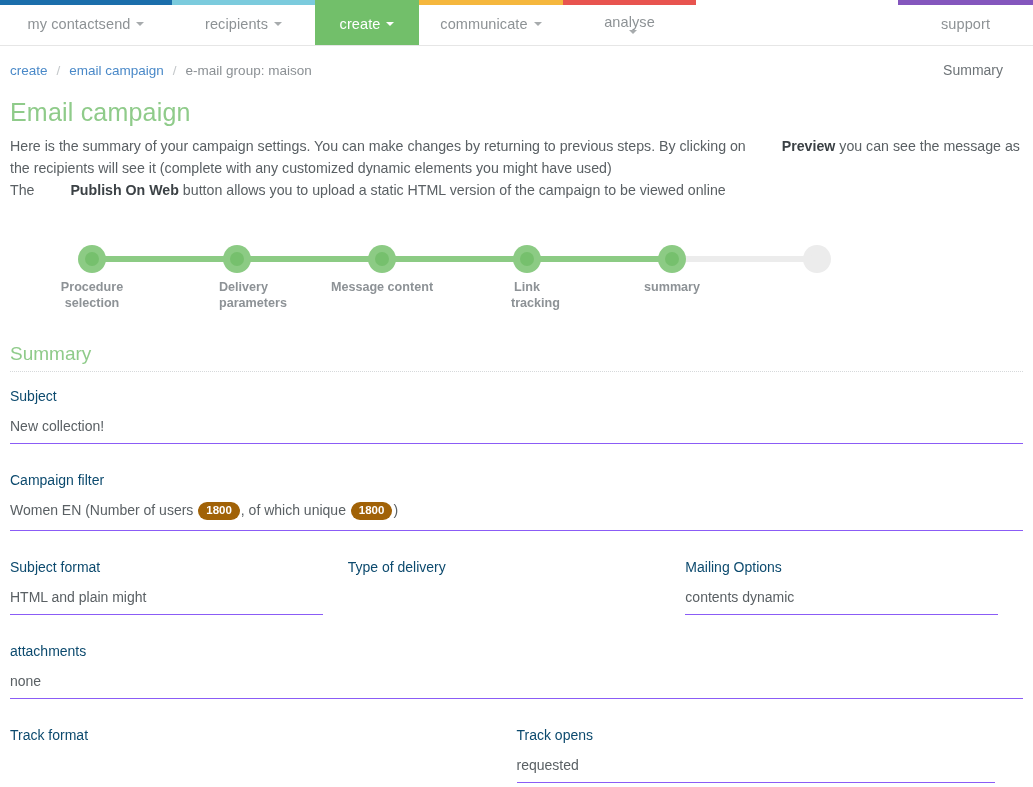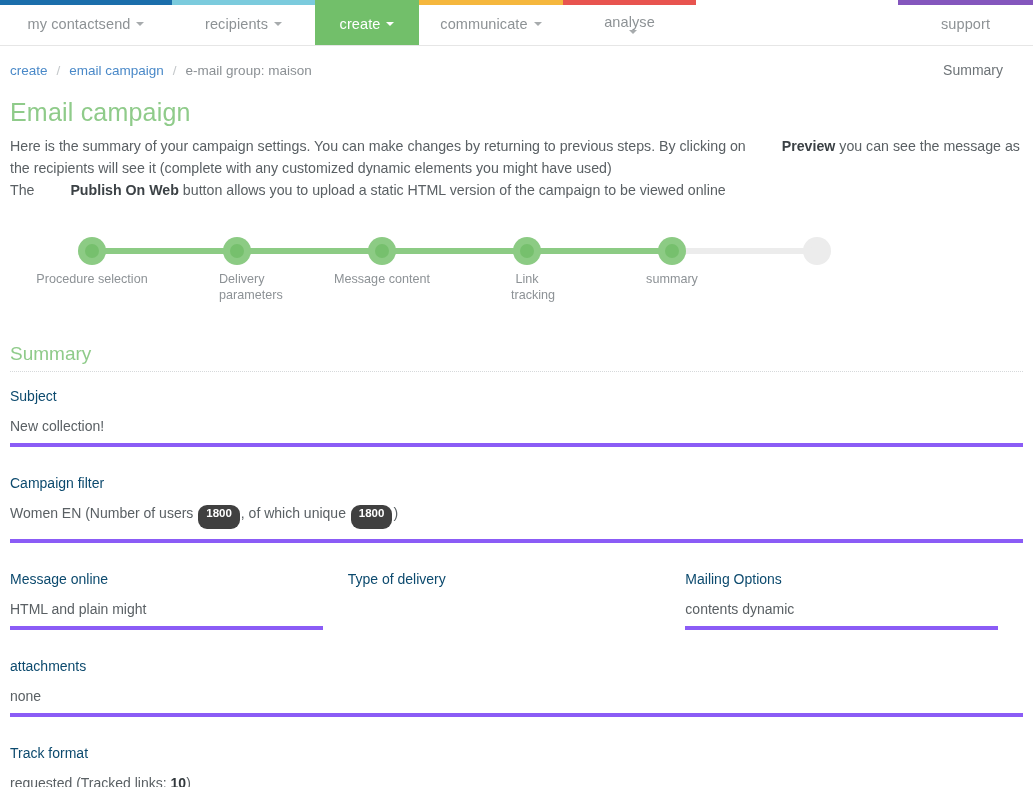--- a/index.html
+++ b/index.html
@@ -117,8 +117,9 @@
   }
   .steps {
     position: absolute;
-    left: 0; top: 0; right: 0;
+    left: 0; top: 8px; right: 0;
     height: 90px;
+    font-weight: bold;
   }
   .step {
     position: absolute;

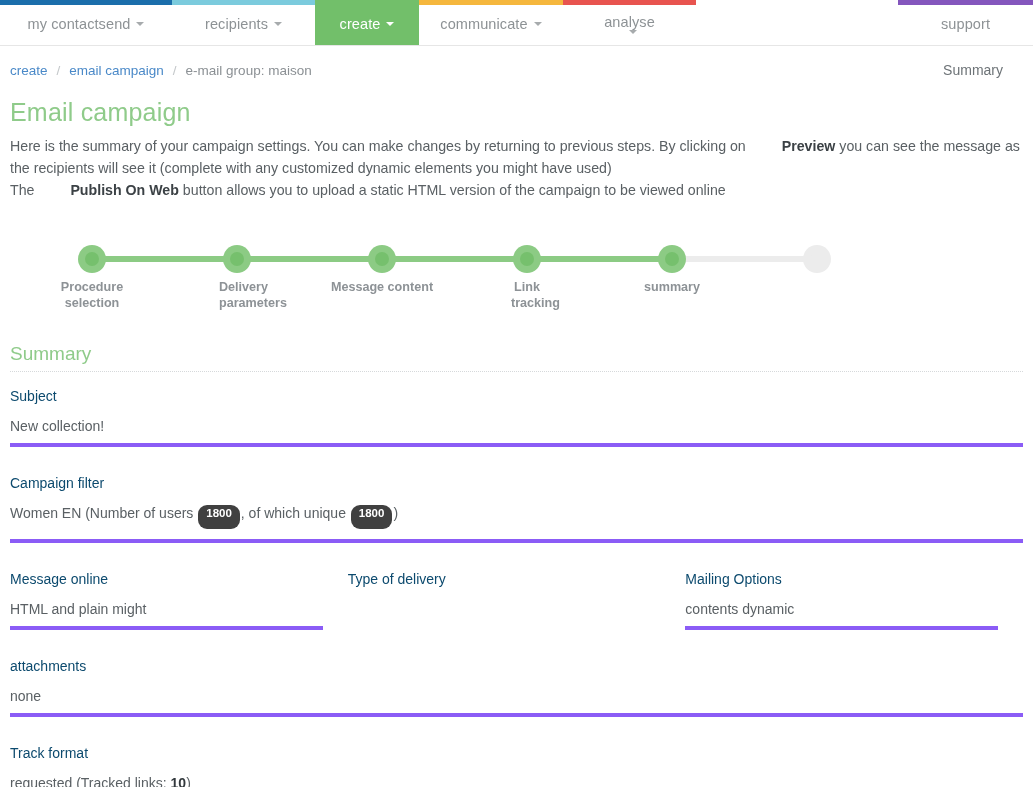--- a/index.html
+++ b/index.html
@@ -181,7 +181,7 @@
     font-size: 14px;
     color: #5a6064;
     padding-bottom: 9px;
-    border-bottom: 4px solid #8b5cf6;
+    border-bottom: 1px solid #8b5cf6;
   }
   .field .v b { color: #32383c; font-weight: bold; }
 

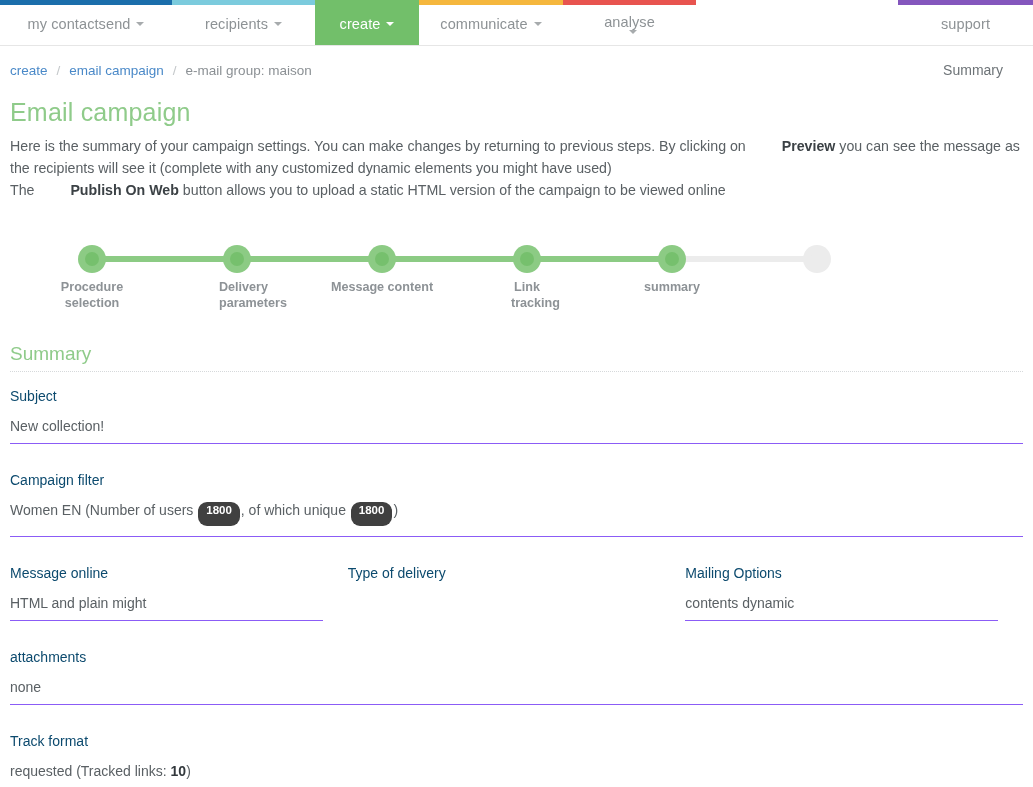--- a/index.html
+++ b/index.html
@@ -192,12 +192,12 @@
 
   .badge {
     display: inline-block;
-    background: #404040;
+    background: #a16207;
     color: #ffffff;
     font-size: 11.5px;
     font-weight: bold;
     border-radius: 9px;
-    padding: 2px 8px 9px 8px;
+    padding: 2px 8px 3px 8px;
     line-height: 13px;
     position: relative;
     top: -1px;

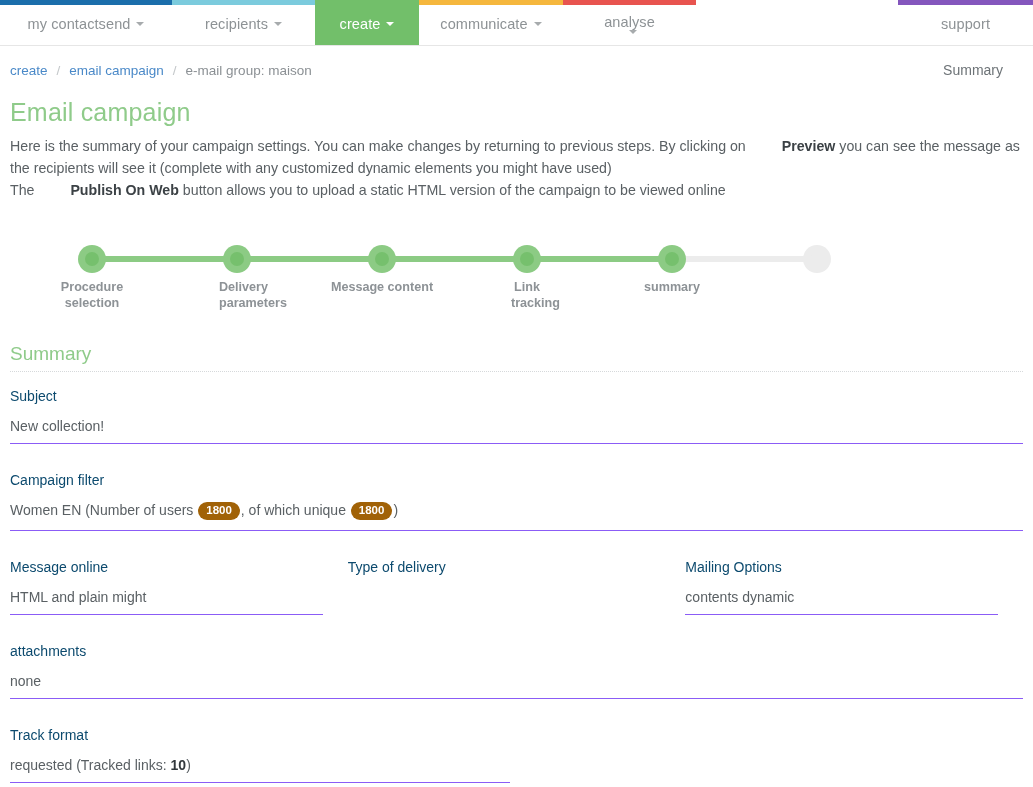--- a/index.html
+++ b/index.html
@@ -309,7 +309,7 @@
 
   <div class="row">
     <div class="field f-third">
-      <div class="k">Message online</div>
+      <div class="k">Subject format</div>
       <div class="v">HTML and plain might</div>
     </div>
     <div class="field f-third">

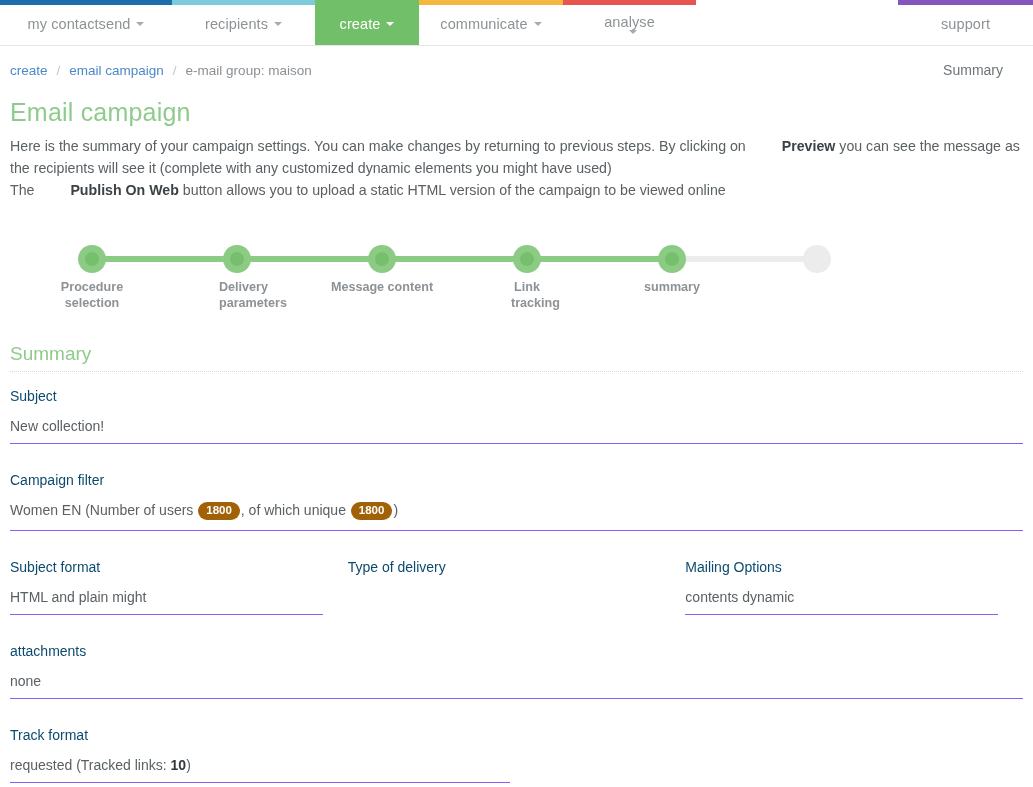--- a/index.html
+++ b/index.html
@@ -335,6 +335,10 @@
       <div class="k">Track format</div>
       <div class="v"><span>requested (Tracked links: </span><b>10</b><span>)</span></div>
     </div>
+    <div class="field f-half">
+      <div class="k">Track opens</div>
+      <div class="v">requested</div>
+    </div>
   </div>
 
 </div>

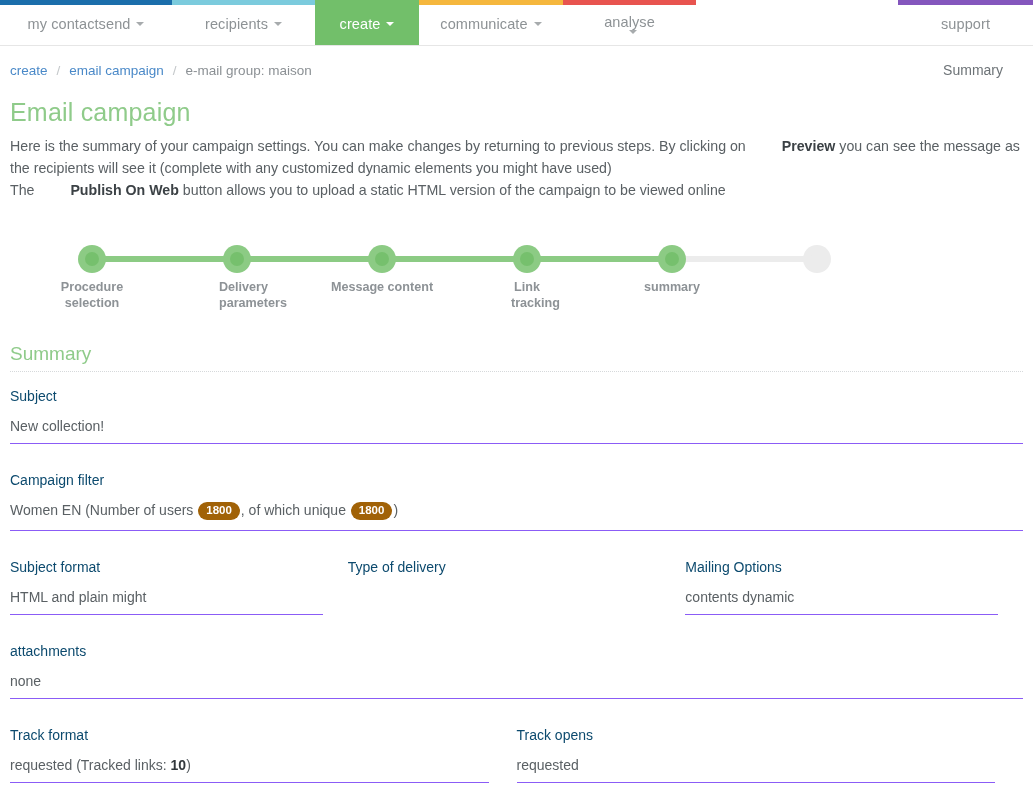--- a/index.html
+++ b/index.html
@@ -333,7 +333,6 @@
   <div class="row">
     <div class="field f-half">
       <div class="k">Track format</div>
-      <div class="v"><span>requested (Tracked links: </span><b>10</b><span>)</span></div>
     </div>
     <div class="field f-half">
       <div class="k">Track opens</div>

